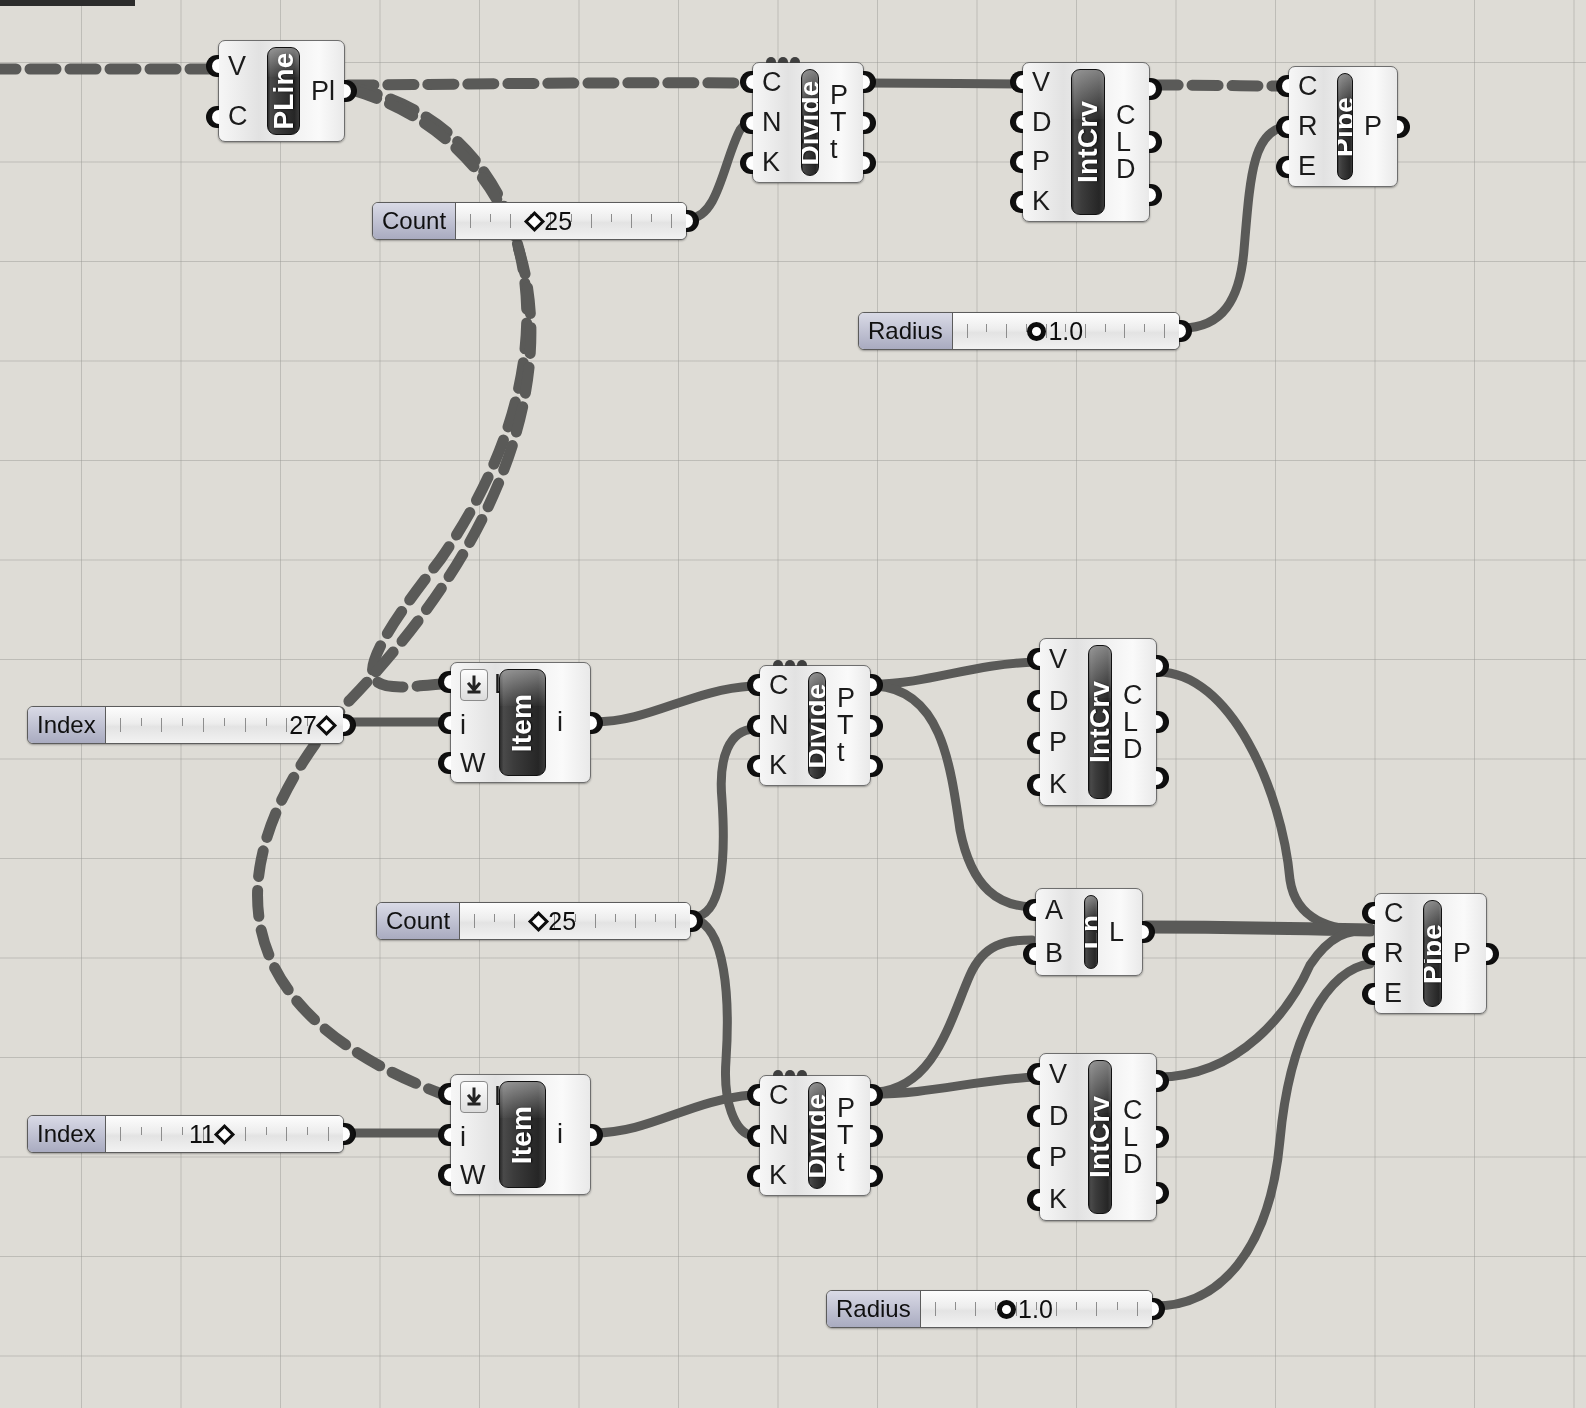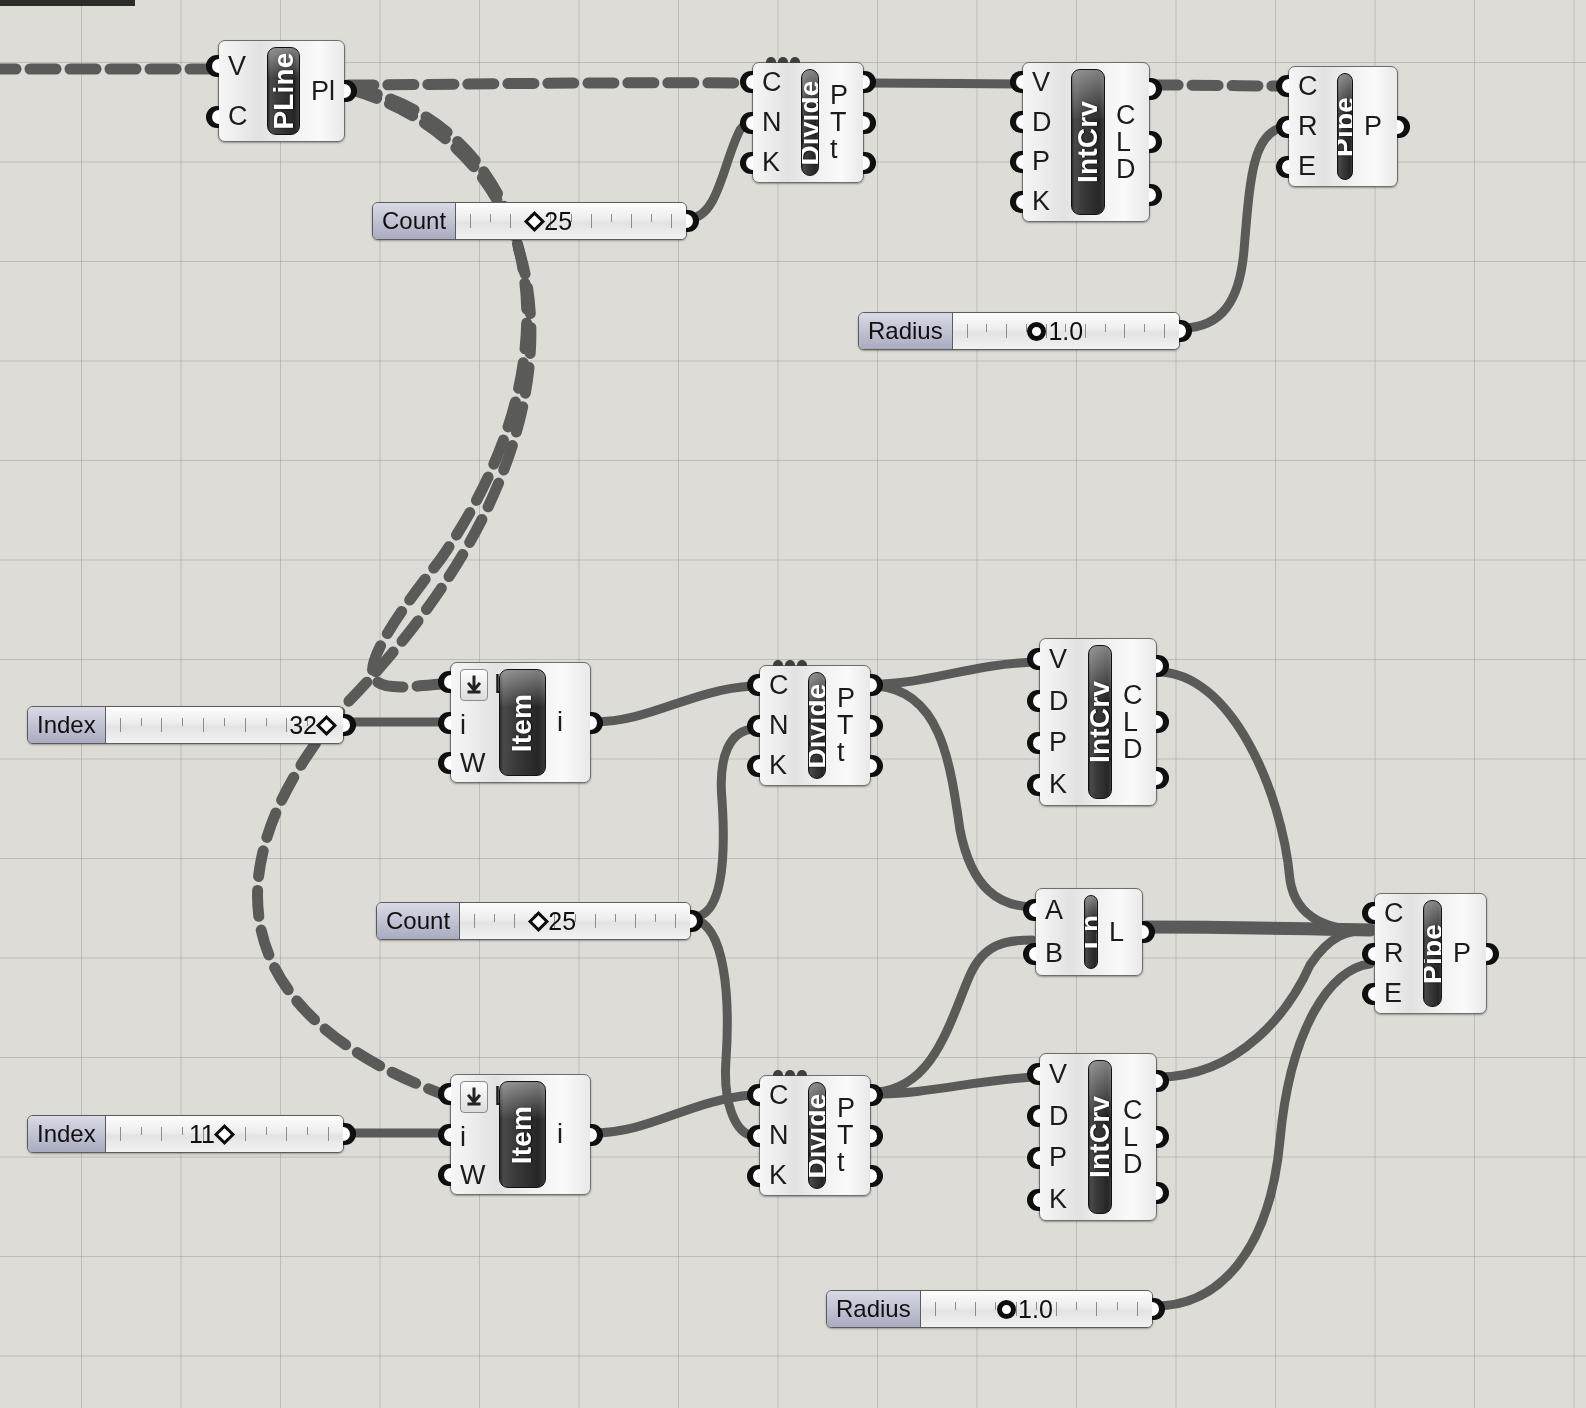--- a/index.html
+++ b/index.html
@@ -605,7 +605,7 @@
             <i class="major"></i>
           </div>
           <div class="sl-val" style="right: 8%; transform: translateX(10px);">
-            <span>32</span>
+            <span>27</span>
             <span class="handle-diamond"></span>
           </div>
         </div>

